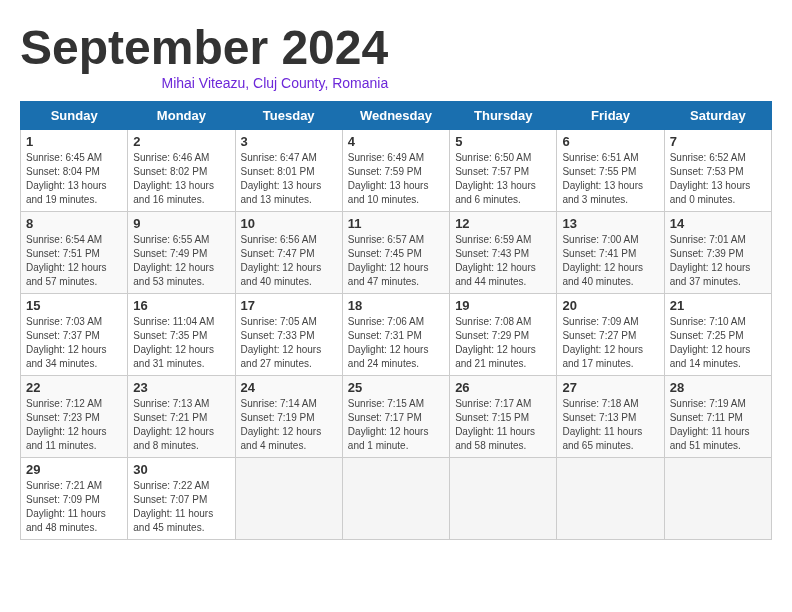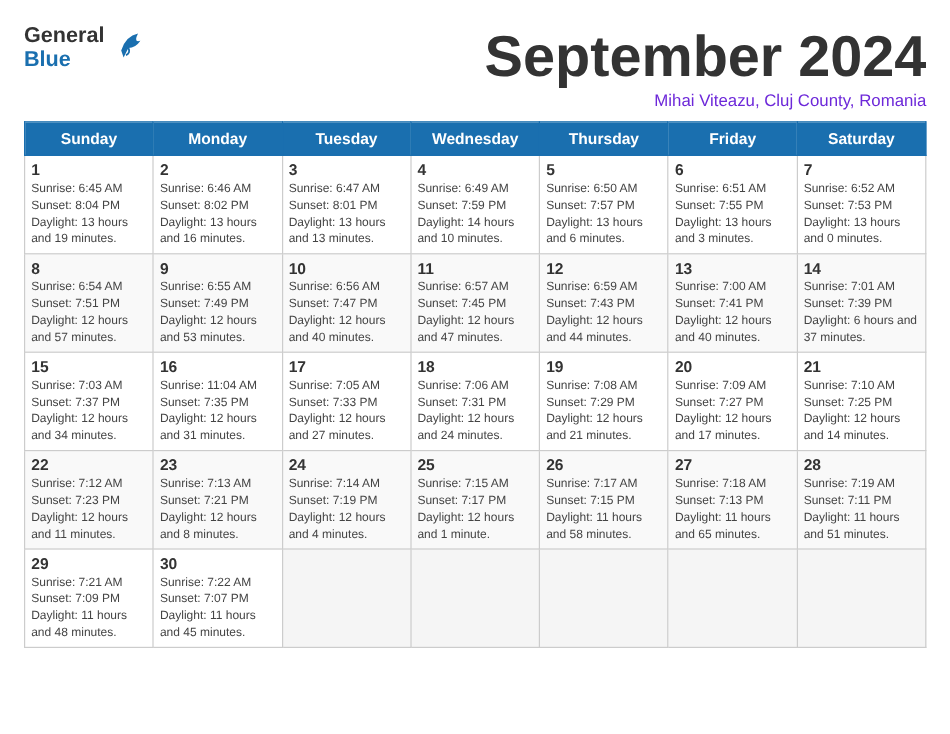--- a/index.html
+++ b/index.html
@@ -79,18 +79,6 @@
 
 <div>
   <div class="header">
-    <div class="logo">
-      <div style="display:flex; flex-direction:column; line-height:1.1;">
-        <span style="font-size:18px; font-weight:bold; color:#333;">General</span>
-        <span style="font-size:18px; font-weight:bold; color:#1a6faf;">Blue</span>
-      </div>
-      <div style="color:#1a6faf; font-size:26px; margin-left:2px; align-self:flex-start; margin-top:2px;">
-        <svg width="30" height="30" viewBox="0 0 30 30" fill="none">
-          <path d="M8 20 Q12 8 22 6 Q18 14 24 12 Q20 18 14 18 L10 26 Z" fill="#1a6faf"></path>
-          <path d="M14 18 Q16 22 12 24" stroke="#1a6faf" stroke-width="1.5" fill="none"></path>
-        </svg>
-      </div>
-    </div>
     <div class="title-section">
       <div class="month-title">September 2024</div>
       <div class="location-title">Mihai Viteazu, Cluj County, Romania</div>

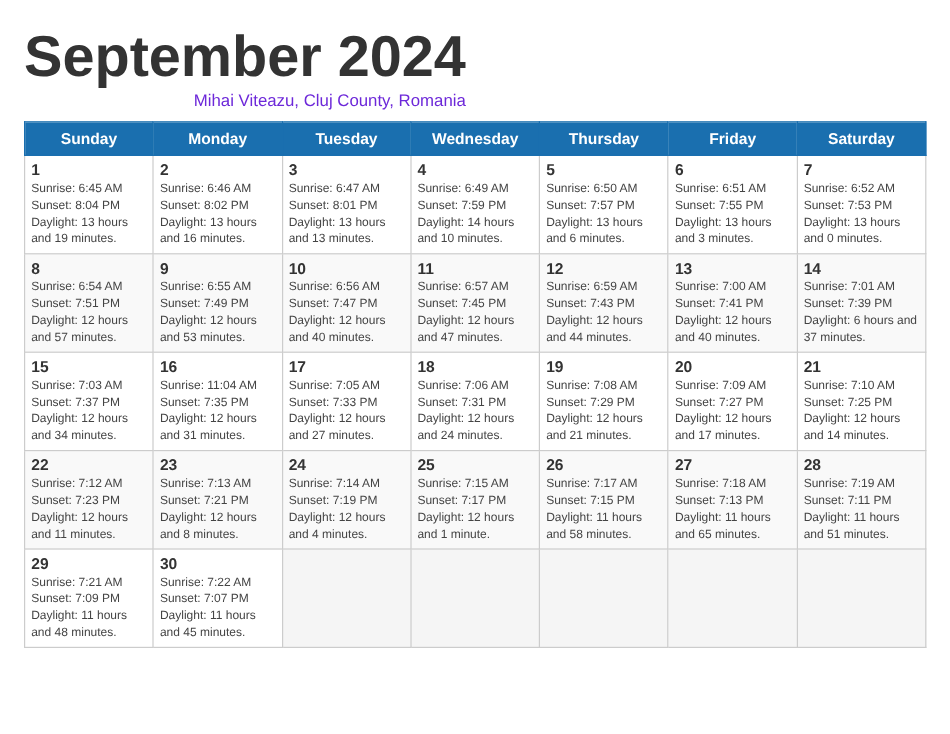--- a/index.html
+++ b/index.html
@@ -128,7 +128,7 @@
         <div class="day-info">
           <span>Sunrise: 6:49 AM</span><br>
           <span>Sunset: 7:59 PM</span><br>
-          <span>Daylight: 14 hours and 10 minutes.</span>
+          <span>Daylight: 13 hours and 10 minutes.</span>
         </div>
       </td>
           <td>

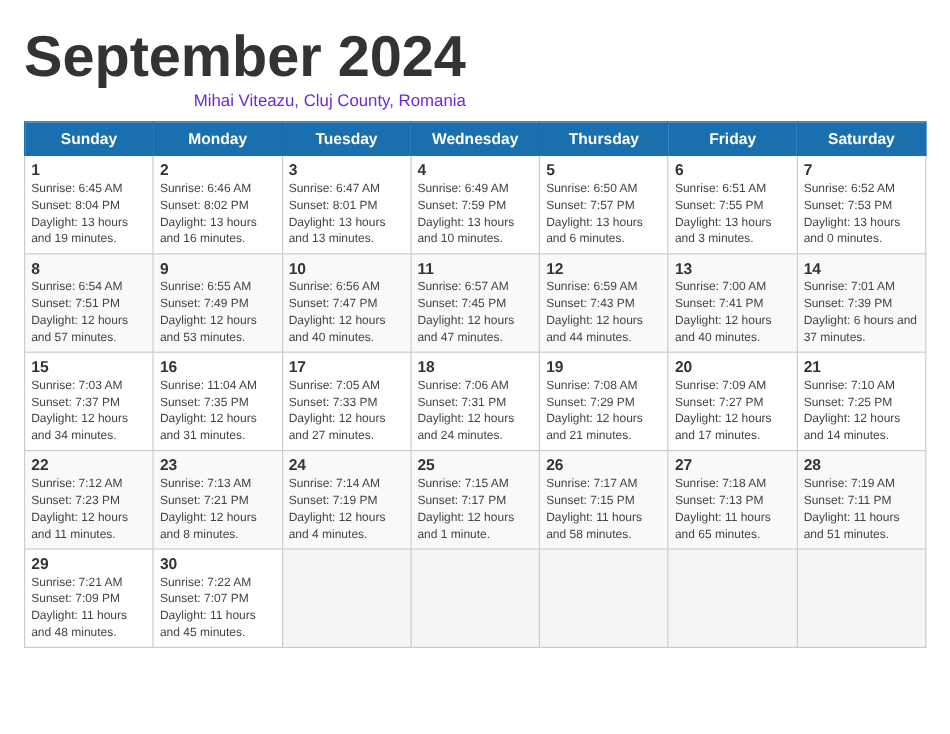--- a/index.html
+++ b/index.html
@@ -210,7 +210,7 @@
         <div class="day-info">
           <span>Sunrise: 7:01 AM</span><br>
           <span>Sunset: 7:39 PM</span><br>
-          <span>Daylight: 6 hours and 37 minutes.</span>
+          <span>Daylight: 12 hours and 37 minutes.</span>
         </div>
       </td>
         </tr>

